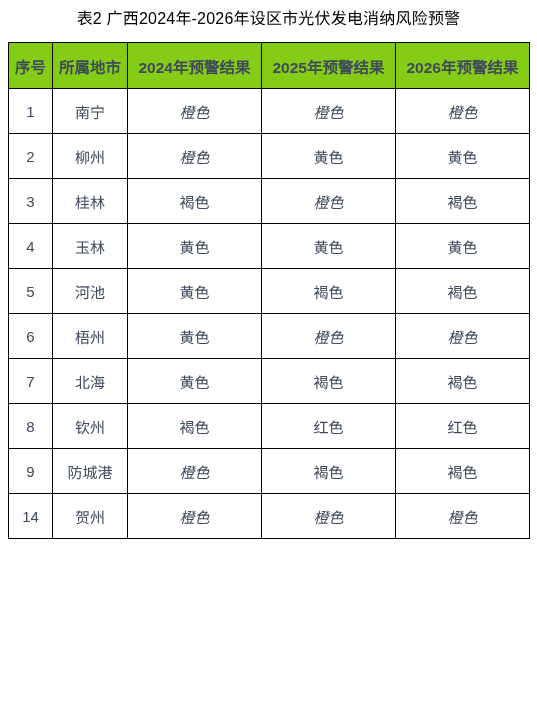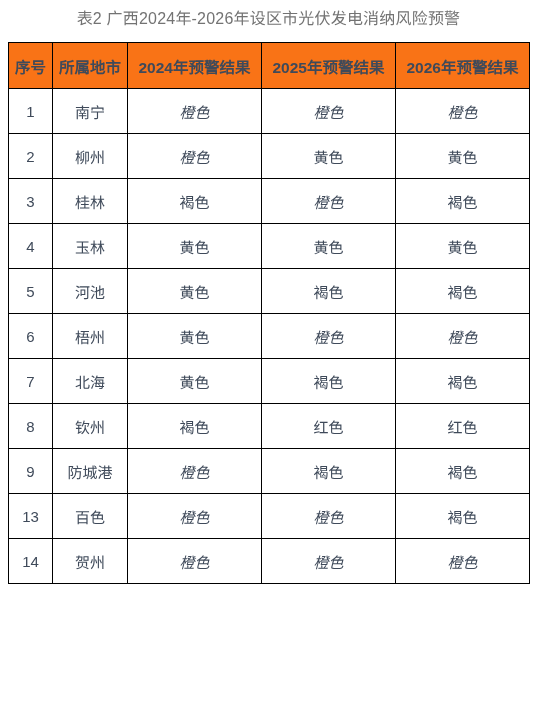--- a/index.html
+++ b/index.html
@@ -33,7 +33,7 @@
     font-size: 16px;
     line-height: 30px;
     letter-spacing: 0.2px;
-    color: #737373;
+    color: #000000;
     white-space: nowrap;
   }
 

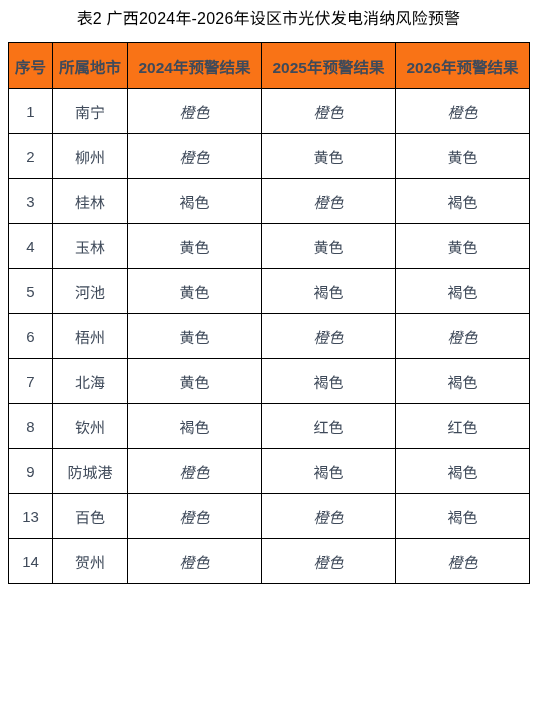--- a/index.html
+++ b/index.html
@@ -59,7 +59,7 @@
   }
   .risk-table thead th {
     height: 45px;
-    background: #f97316;
+    background: #84cc16;
     font-weight: bold;
     font-size: 15.5px;
   }

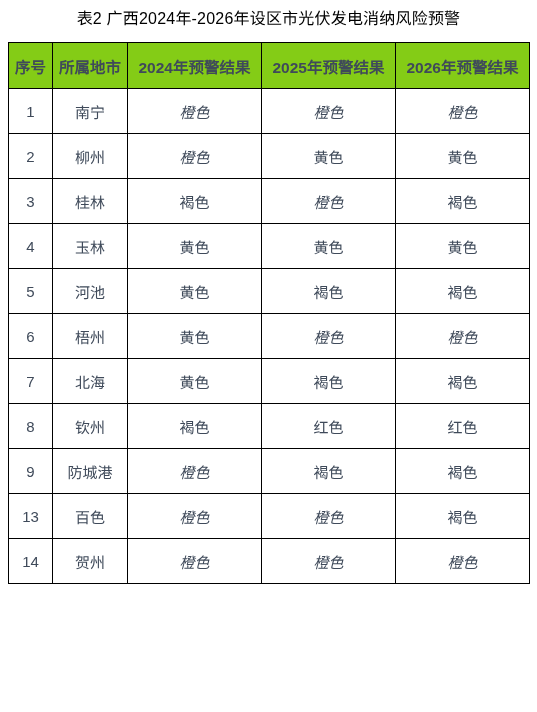--- a/index.html
+++ b/index.html
@@ -174,13 +174,6 @@
           <td class="lvl-brown">褐色</td>
         </tr>
         <tr>
-          <td class="col-index">13</td>
-          <td class="col-city">百色</td>
-          <td class="lvl-orange">橙色</td>
-          <td class="lvl-orange">橙色</td>
-          <td class="lvl-brown">褐色</td>
-        </tr>
-        <tr>
           <td class="col-index">14</td>
           <td class="col-city">贺州</td>
           <td class="lvl-orange">橙色</td>

